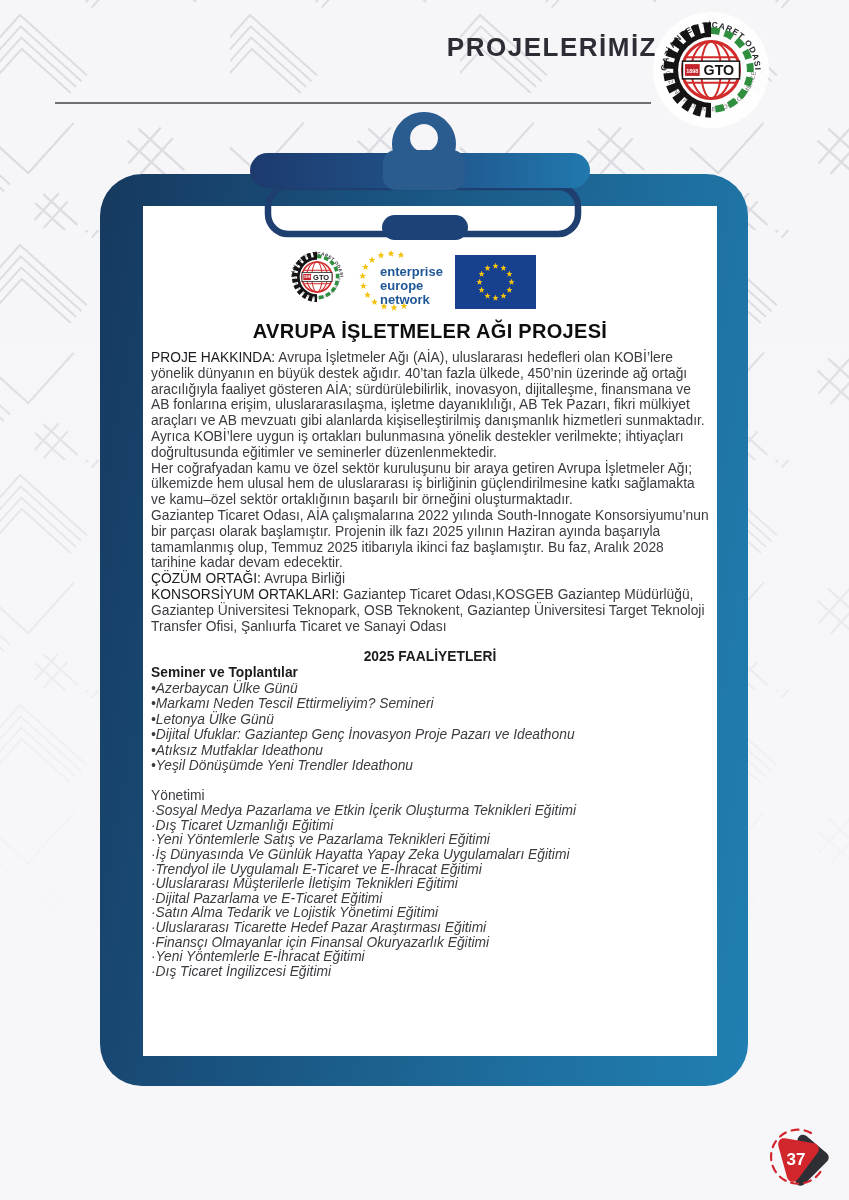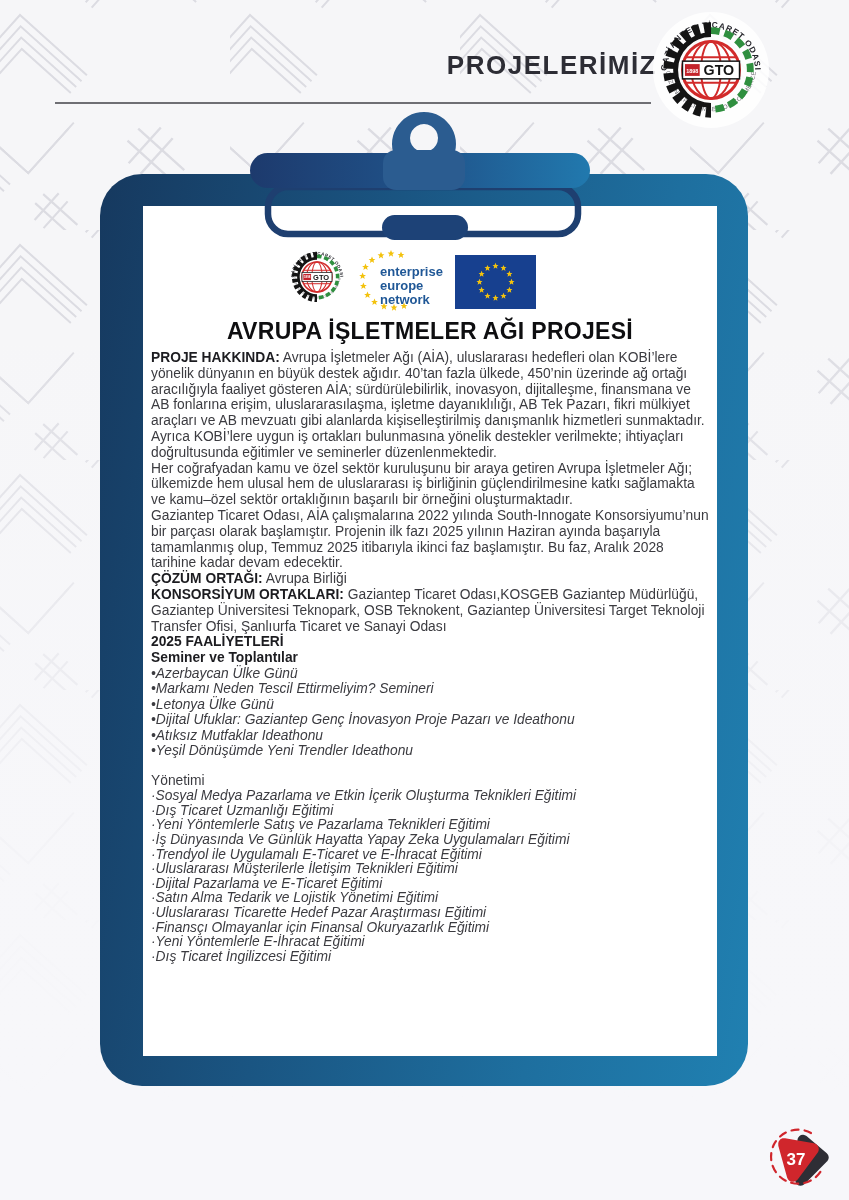--- a/index.html
+++ b/index.html
@@ -18,7 +18,7 @@
   
   .page-header { position:absolute; z-index:3; inset:0; pointer-events:none; }
   .header-title {
-    position:absolute; top:50px; left:0; width:657px; text-align:right;
+    position:absolute; top:32px; left:0; width:657px; text-align:right;
     font-size:26px; font-weight:700; letter-spacing:1.5px; color:#2d2d35;
   }
   .header-rule { position:absolute; top:102px; left:55px; width:596px; height:2px; background:#6f6f74; }

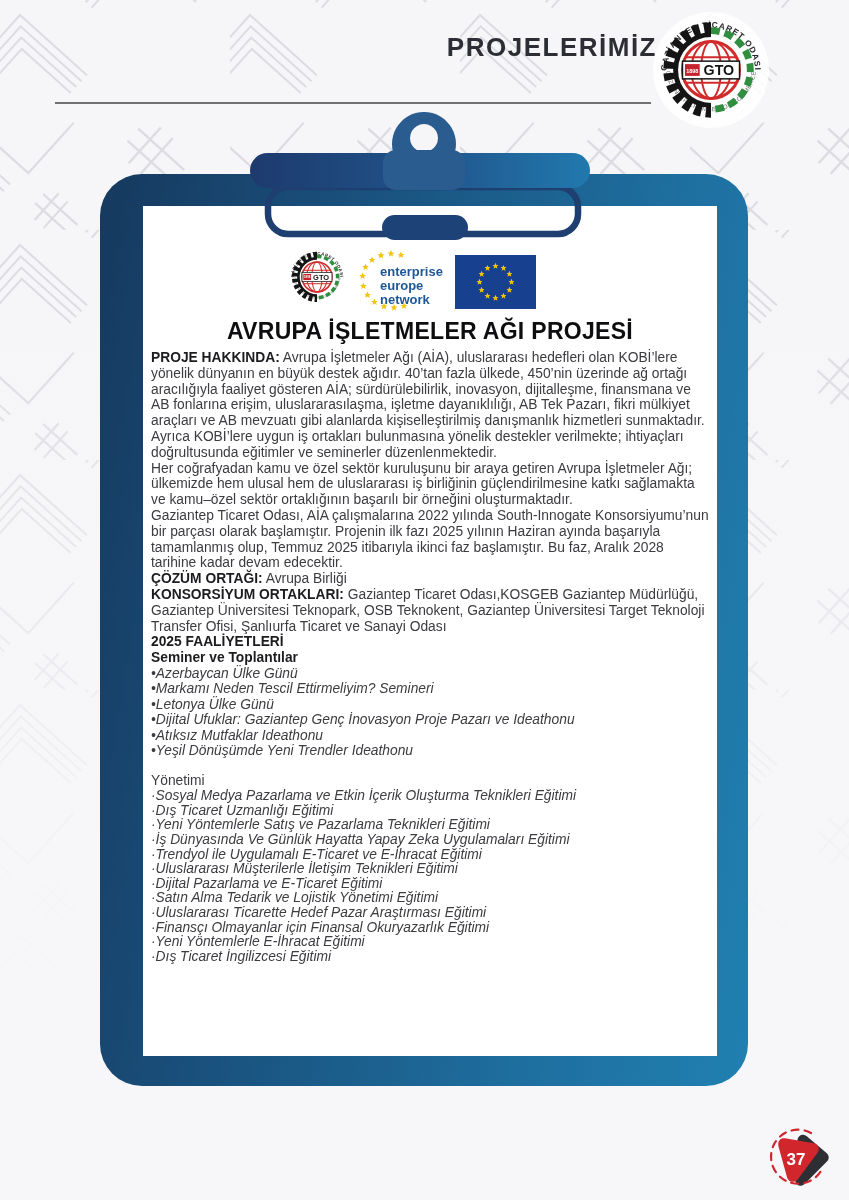--- a/index.html
+++ b/index.html
@@ -40,7 +40,7 @@
     color:#3b3b40; font-size:13.8px; line-height:15.8px;
   }
   .doc-title {
-    text-align:center; font-size:23px; line-height:27px; font-weight:700;
+    text-align:center; font-size:20px; line-height:27px; font-weight:700;
     color:#0e0e10; letter-spacing:.3px;
   }
   .para { }

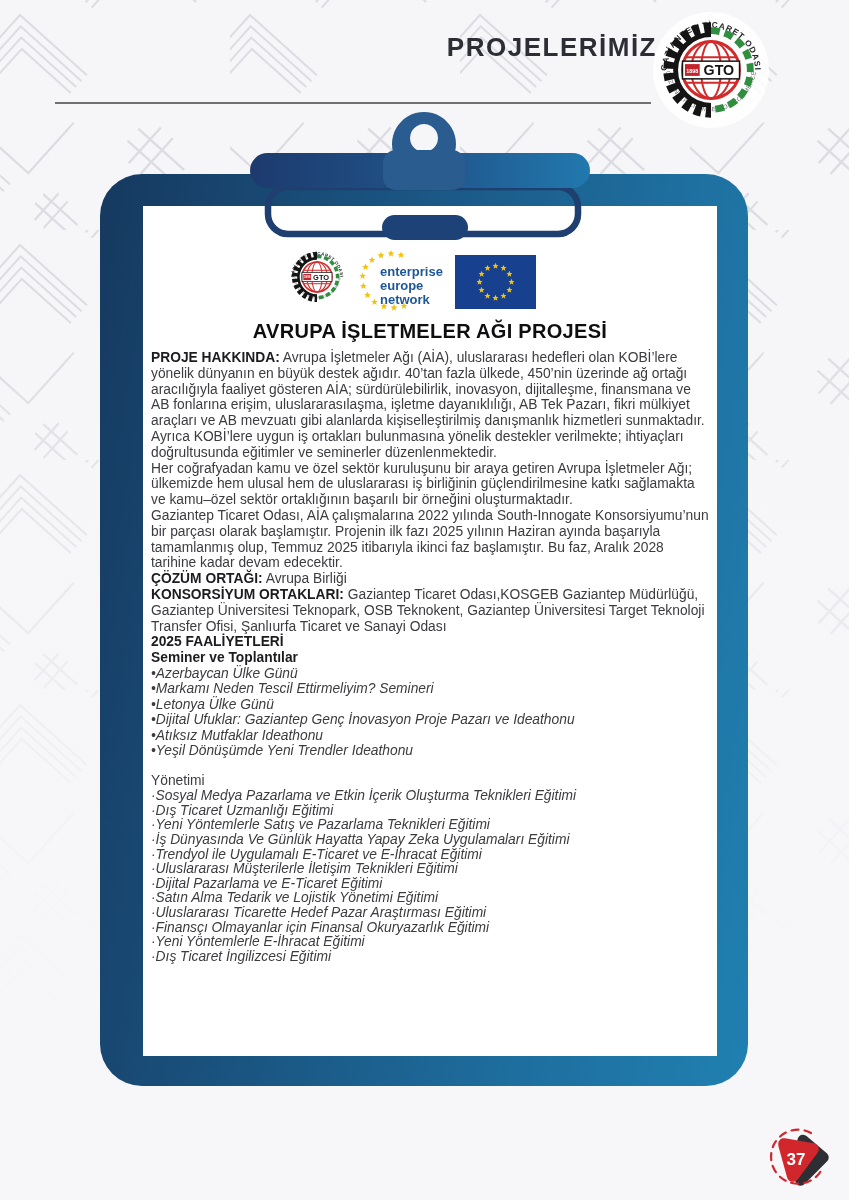--- a/index.html
+++ b/index.html
@@ -45,7 +45,7 @@
   }
   .para { }
   .para.first { margin-top:5px; }
-  .lbl { font-weight:700; color:#1c1c20; }
+  .lbl { font-weight:400; color:#1c1c20; }
   .sec-title { font-weight:700; color:#1c1c20; }
   .sub-title { font-weight:700; color:#1c1c20; }
   .list-line { line-height:15.4px;font-style:italic; }

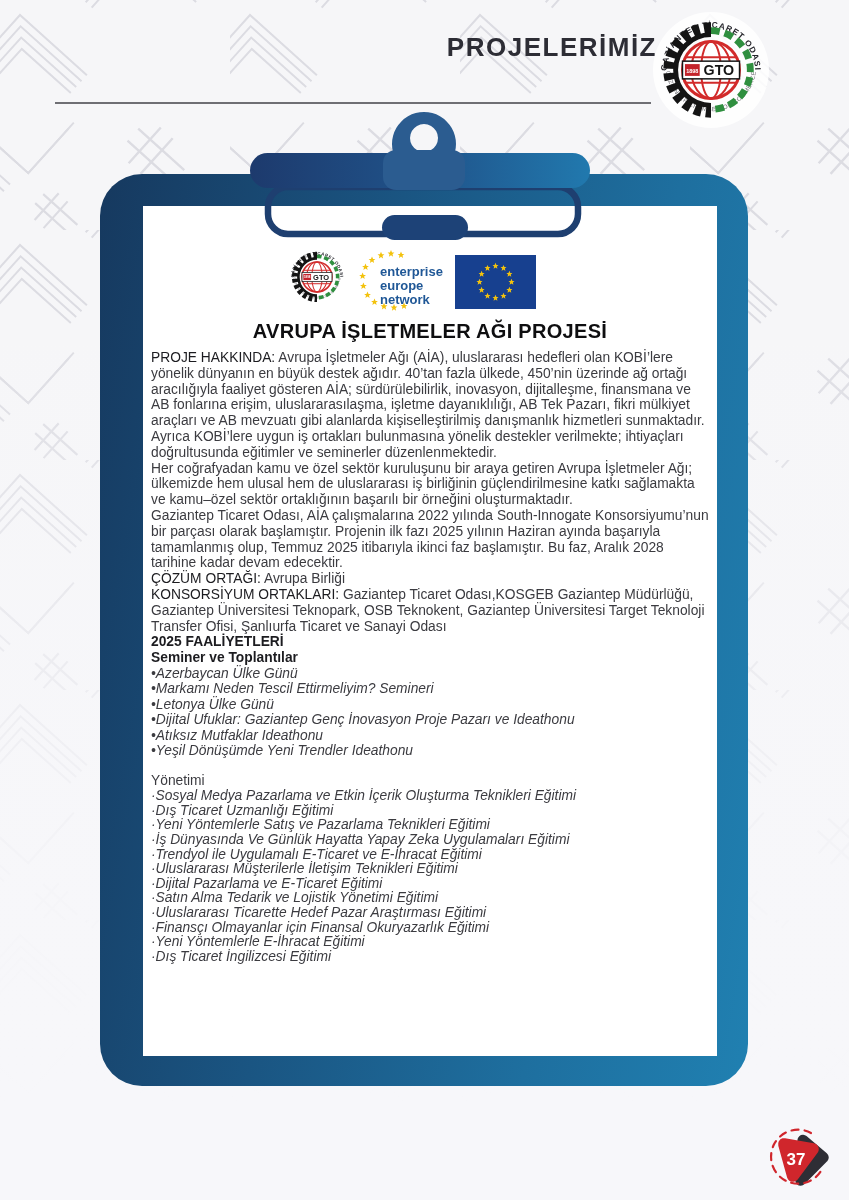--- a/index.html
+++ b/index.html
@@ -46,7 +46,7 @@
   .para { }
   .para.first { margin-top:5px; }
   .lbl { font-weight:400; color:#1c1c20; }
-  .sec-title { font-weight:700; color:#1c1c20; }
+  .sec-title { margin-top:15px; font-weight:700; color:#1c1c20;text-align:center; }
   .sub-title { font-weight:700; color:#1c1c20; }
   .list-line { line-height:15.4px;font-style:italic; }
   .trainings-block { margin-top:15px; }

